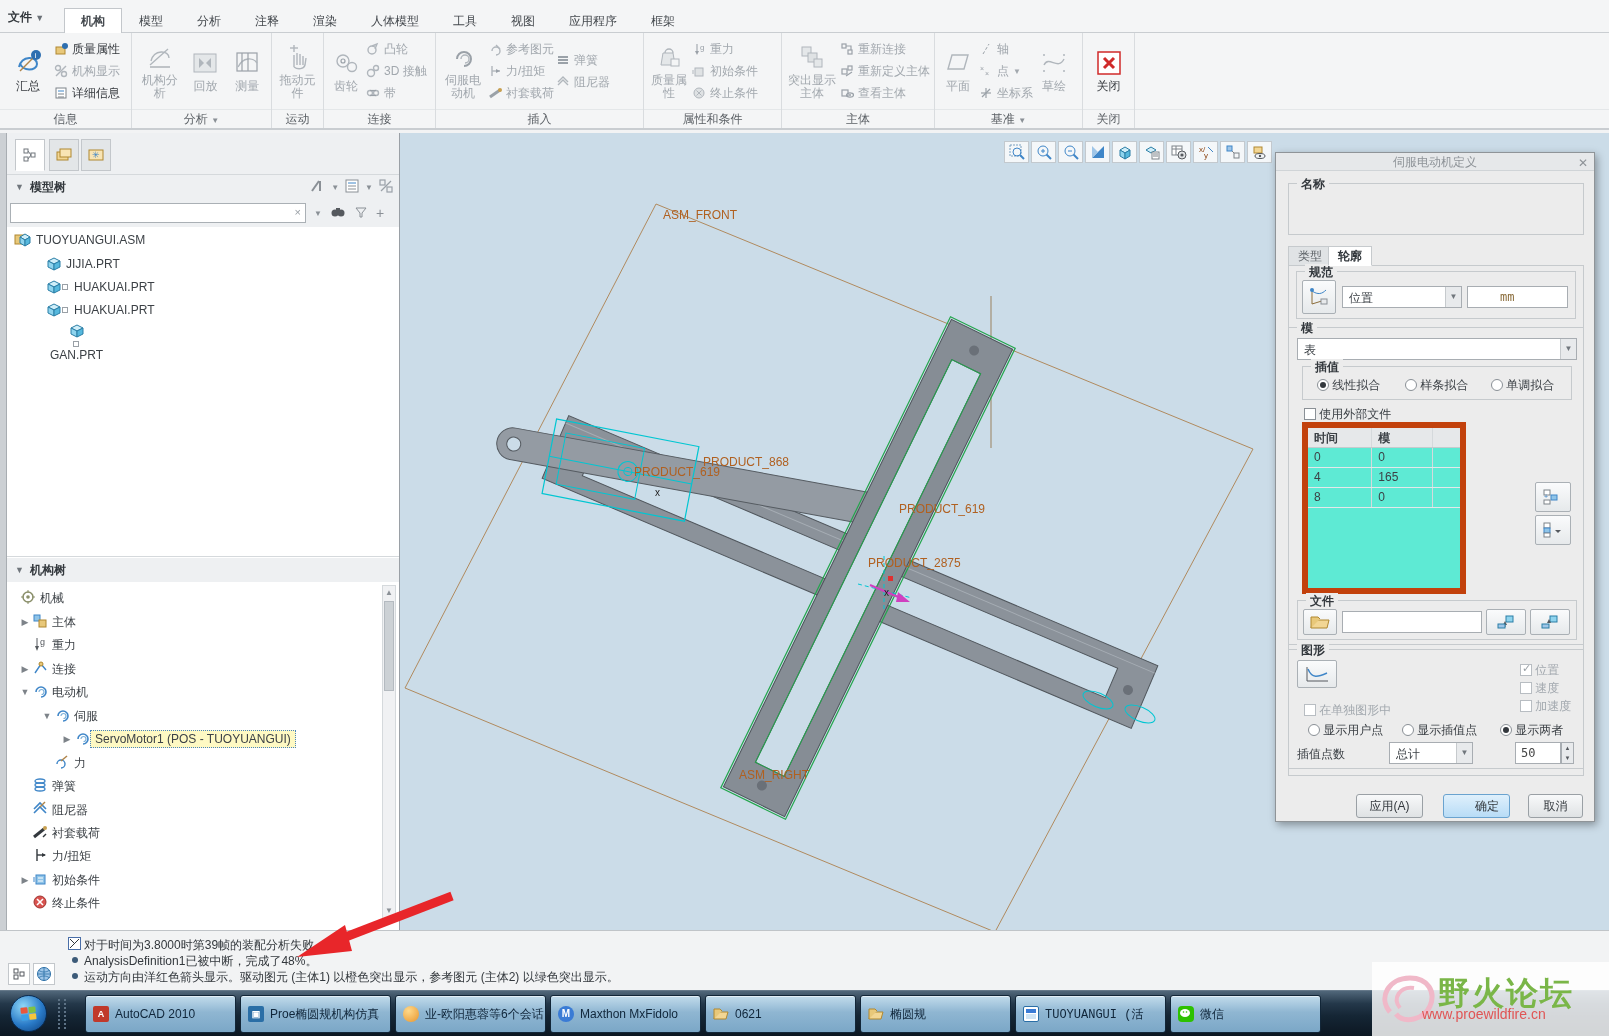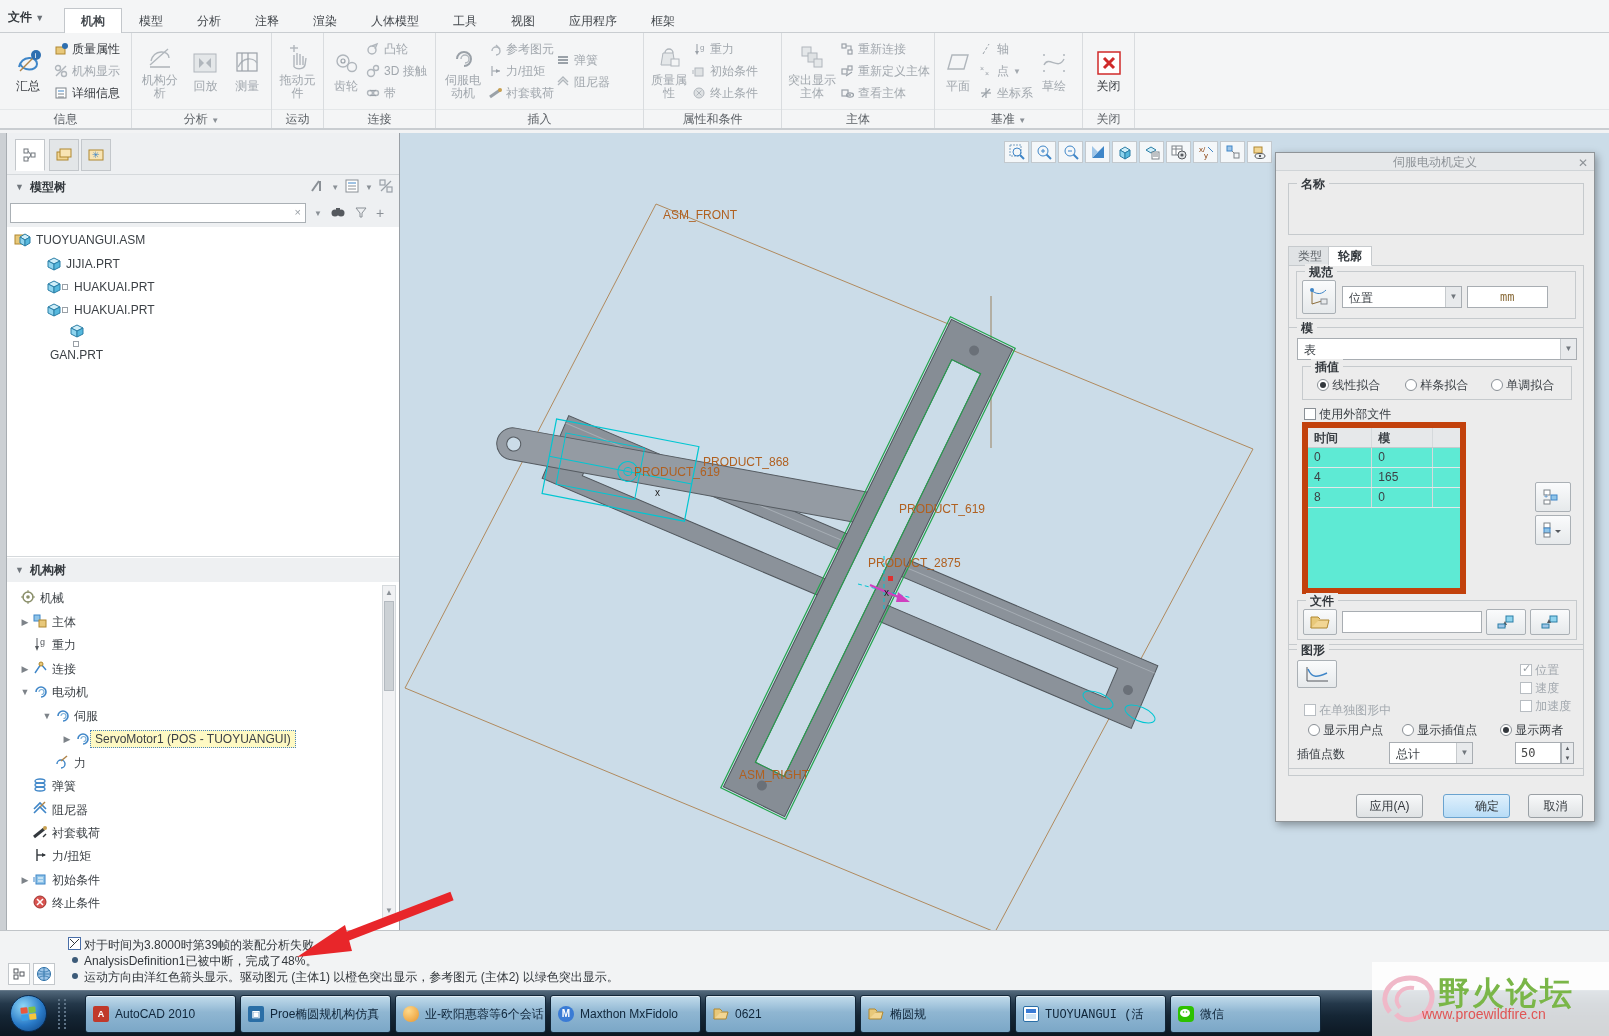--- a/index.html
+++ b/index.html
@@ -851,7 +851,7 @@
           <span class="val">位置</span>
           <span class="ab">▼</span>
         </div>
-      <div class="inp" style="left:170px; top:14px; width:81px; height:22px; color:#8b6d3b;padding-left:32px;">mm</div>
+      <div class="inp" style="left:170px; top:14px; width:101px; height:22px; color:#8b6d3b;padding-left:32px;">mm</div>
     </div>
 
     <div class="fs" style="left:12px; top:174px; width:296px; height:318px;">

